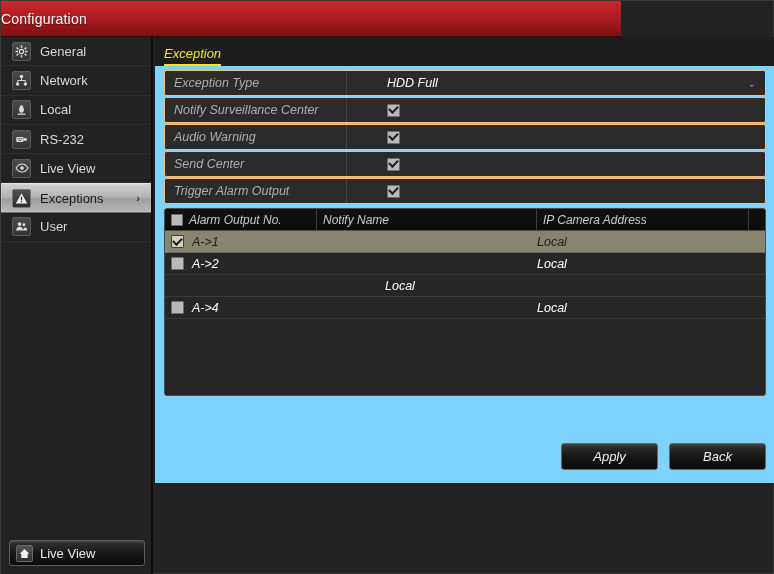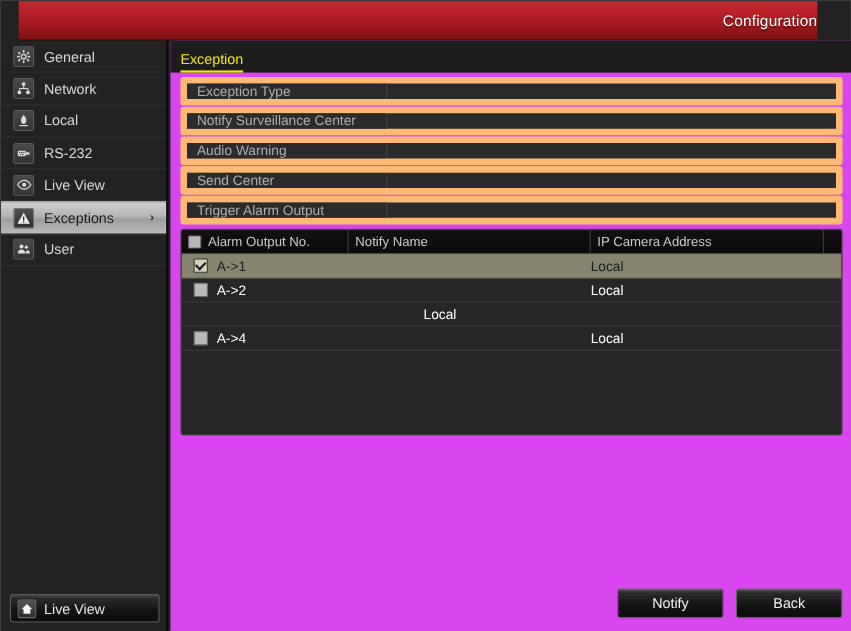--- a/index.html
+++ b/index.html
@@ -18,12 +18,12 @@
 
   
   .titlebar {
-    position: absolute; left: 16px; top: 0;
-    width: 726px; height: 36px;
+    position: absolute; left: 0; top: 0;
+    width: 620px; height: 36px;
     background: linear-gradient(to bottom,
         #c22a30 0%, #bd2328 22%, #a81c21 52%, #8e1417 82%, #7d1114 100%);
     border-bottom: 1px solid #2a0a0b;
-    display: flex; align-items: center; justify-content: flex-end;
+    display: flex; align-items: center; justify-content: flex-start;
   }
   .titlebar-text {
     color: #ffffff;

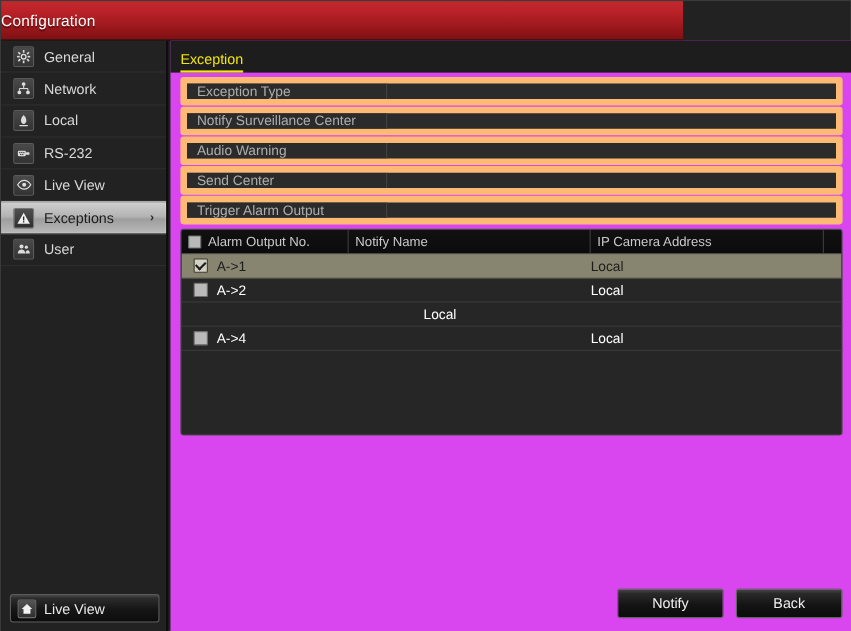--- a/index.html
+++ b/index.html
@@ -100,8 +100,9 @@
   
   .content {
     position: absolute; left: 154px; top: 36px;
-    width: 620px; height: 538px;
-    background: #d946ef;
+    width: 620px; height: 446px;
+    background: #7dd3fc;
+    font-style: italic;
   }
   .tabbar {
     position: absolute; left: 0; top: 0;

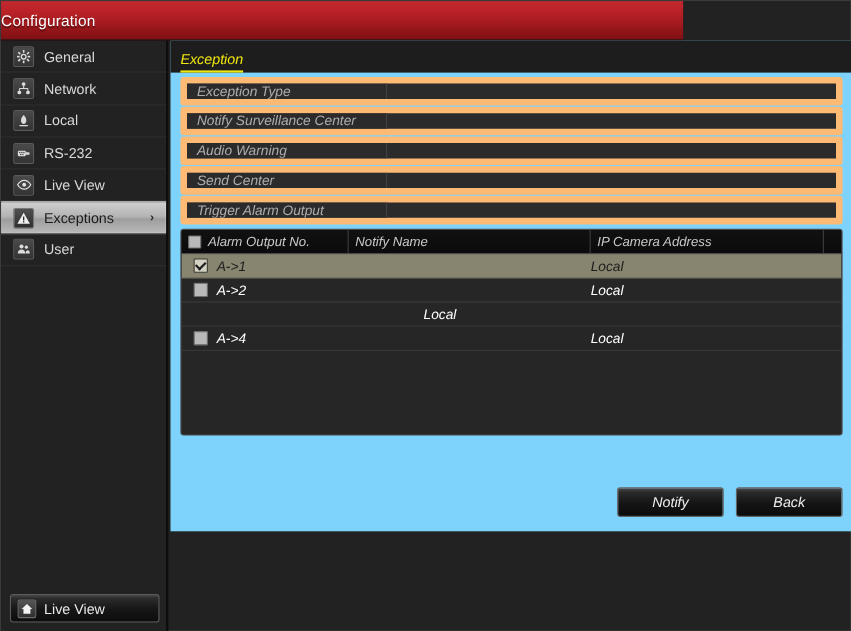--- a/index.html
+++ b/index.html
@@ -129,11 +129,10 @@
     display: flex;
     height: 26px;
     margin-bottom: 1px;
-    border: 6px solid #fdba74;
+    border: 1px solid #fdba74;
     border-radius: 3px;
     background: #2b2b2b;
     overflow: hidden;
-    flex-direction: column;
   }
   .row-label {
     width: 182px; flex: none;

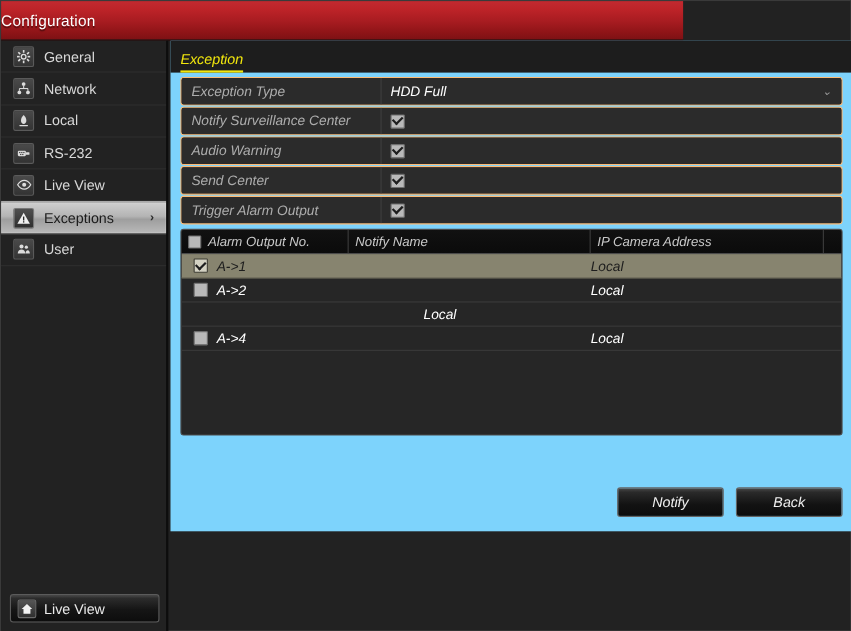--- a/index.html
+++ b/index.html
@@ -148,7 +148,7 @@
     padding-left: 8px;
     position: relative;
     background: #2b2b2b;
-    color: #ffffff; font-size: 12.5px;
+    color: #ffffff; font-size: 12.5px; margin-left: 32px;
   }
   .row.select .row-value { background: #2b2b2b; }
   .chev-down {

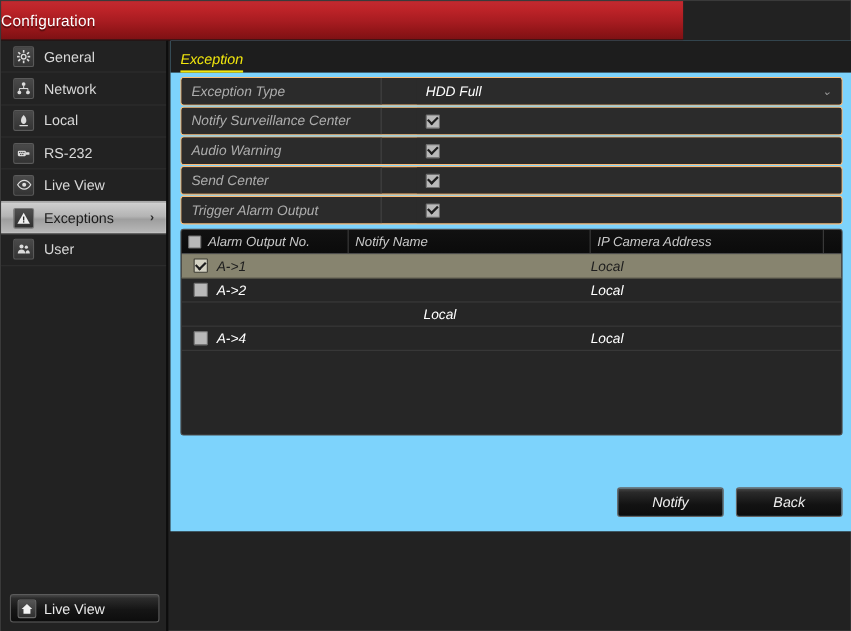--- a/index.html
+++ b/index.html
@@ -221,7 +221,7 @@
     font-size: 12.5px;
     color: #ffffff;
   }
-  .td.c1 { width: 152px; flex: none; padding-left: 11px; gap: 8px; }
+  .td.c1 { width: 152px; flex: none; padding-left: 6px; gap: 8px; }
   .td.c2 { width: 220px; flex: none; }
   .td.c3 { flex: 1; }
   .td.c4 { width: 16px; flex: none; }

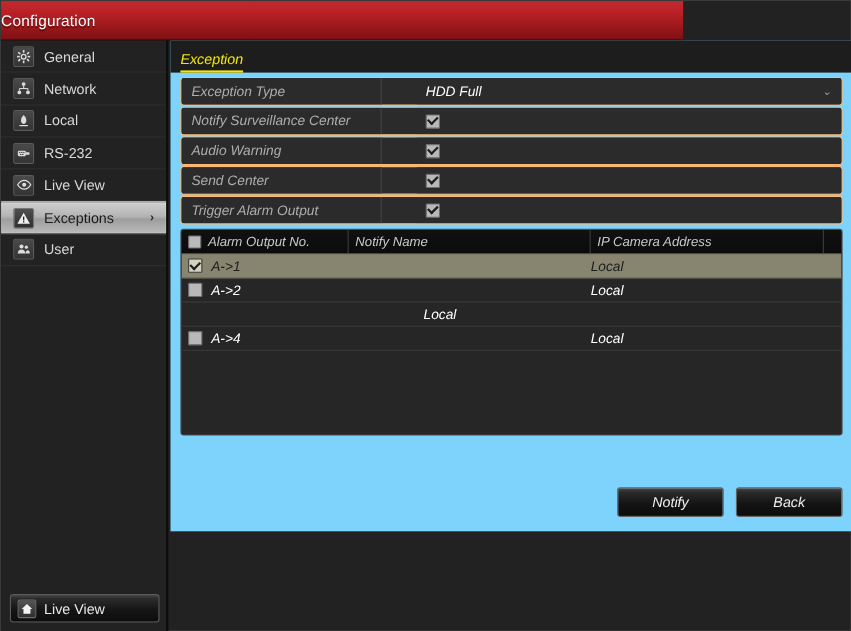--- a/index.html
+++ b/index.html
@@ -474,7 +474,7 @@
     </div>
 
     <div class="footer">
-      <div class="btn">Notify</div>
+      <div class="btn">Apply</div>
       <div class="btn">Back</div>
     </div>
 

